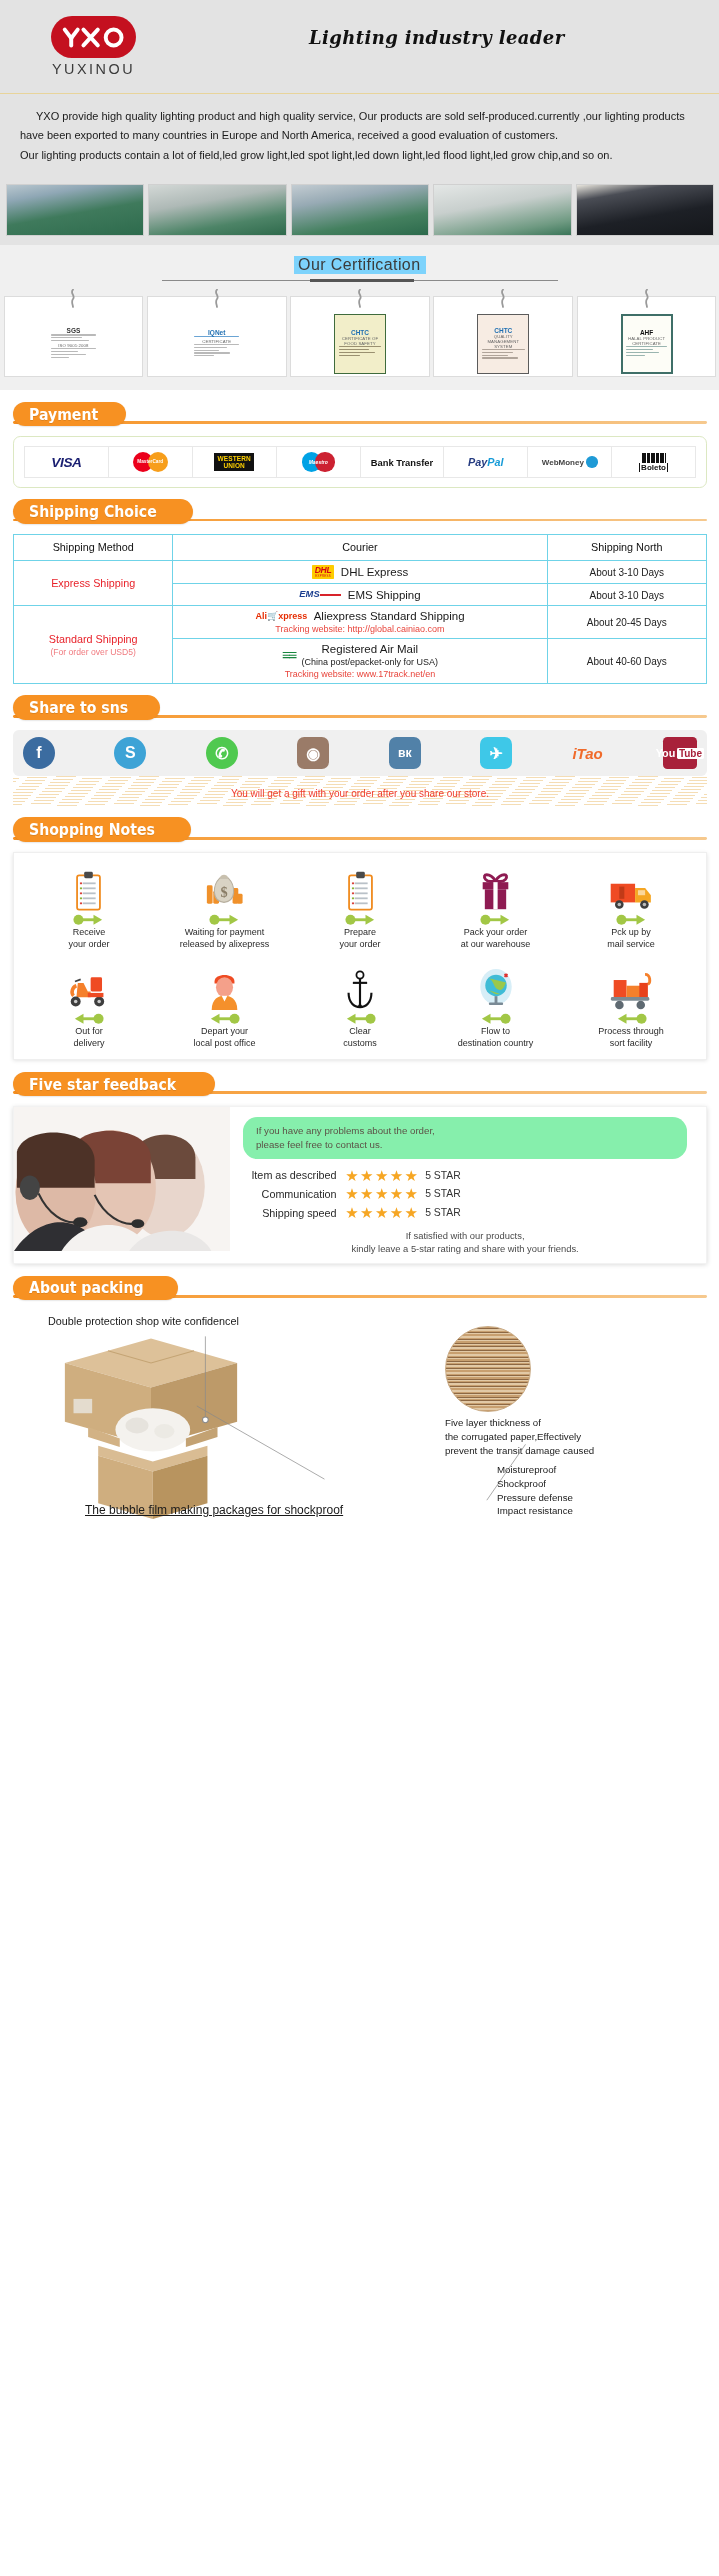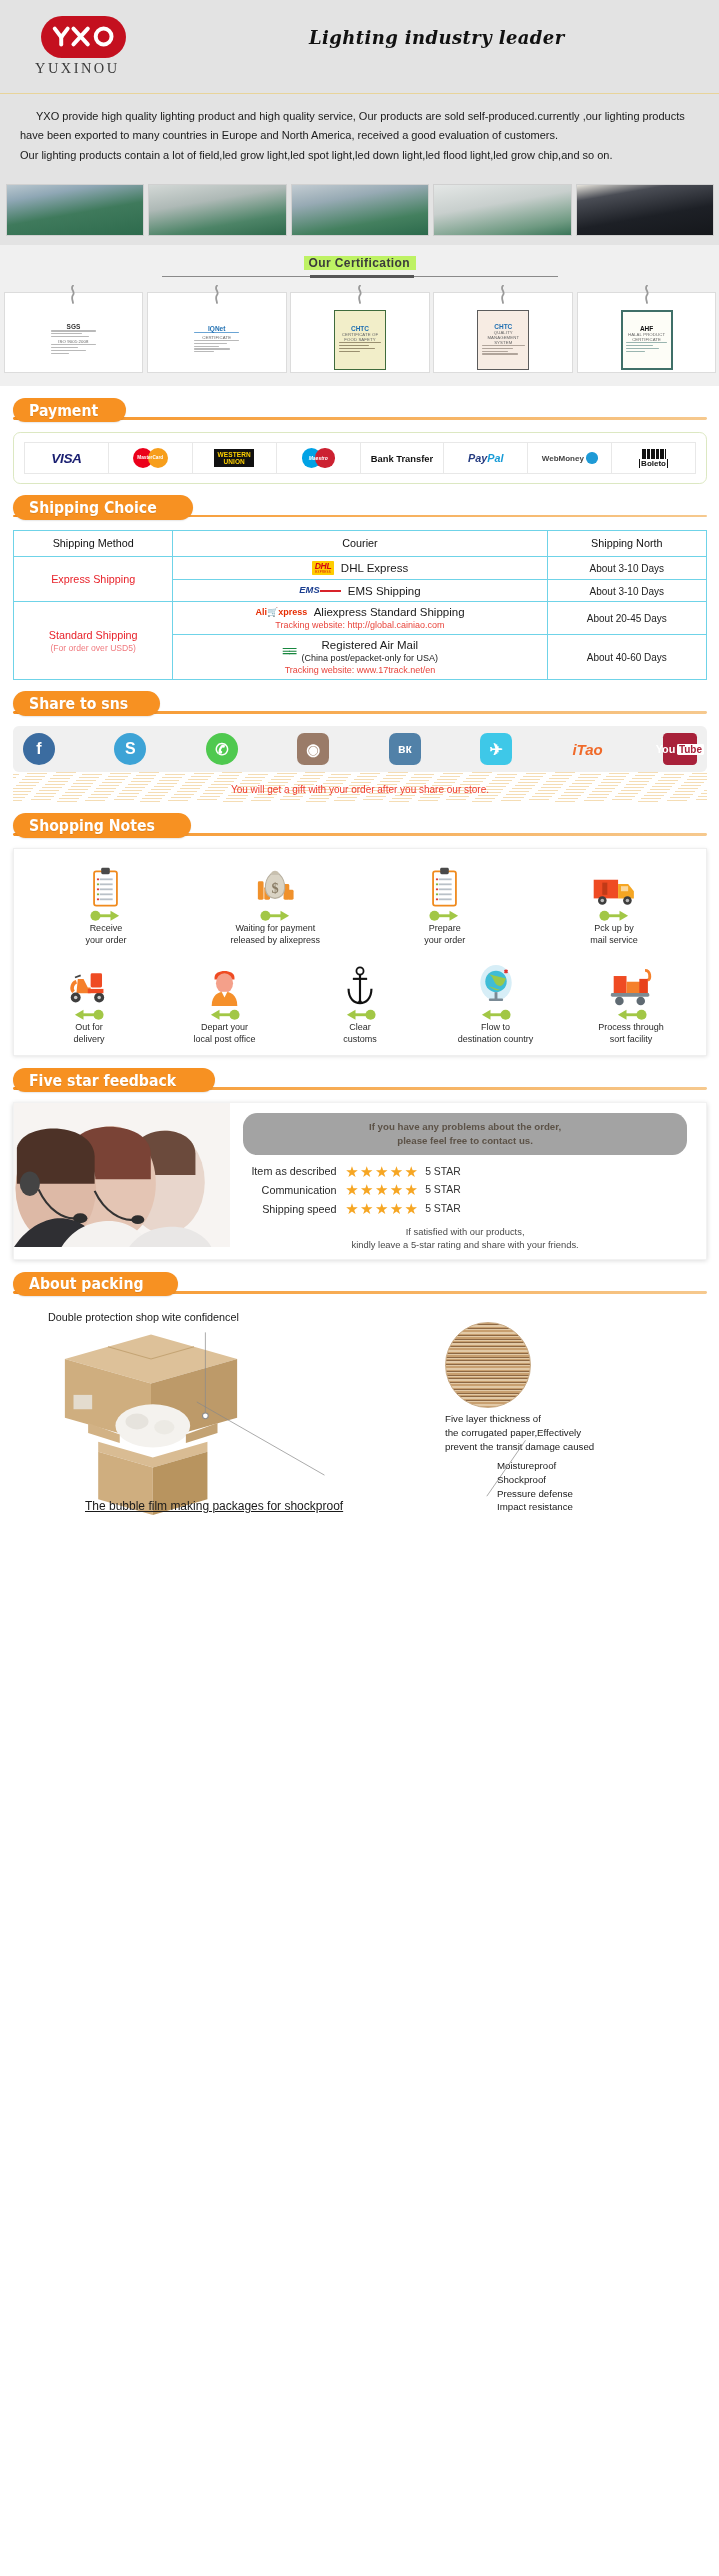--- a/index.html
+++ b/index.html
@@ -21,7 +21,7 @@
     align-items: center;
     border-bottom: 1.4px solid #e8d49a;
   }
-  .logo-block { margin-left: 35px; width: 97px; font-family: Liberation Serif, serif; }
+  .logo-block { margin-left: 45px; text-align: center; width: 97px; }
   .logo-pill {
     width: 85px; height: 42px;
     background: #c4101f;

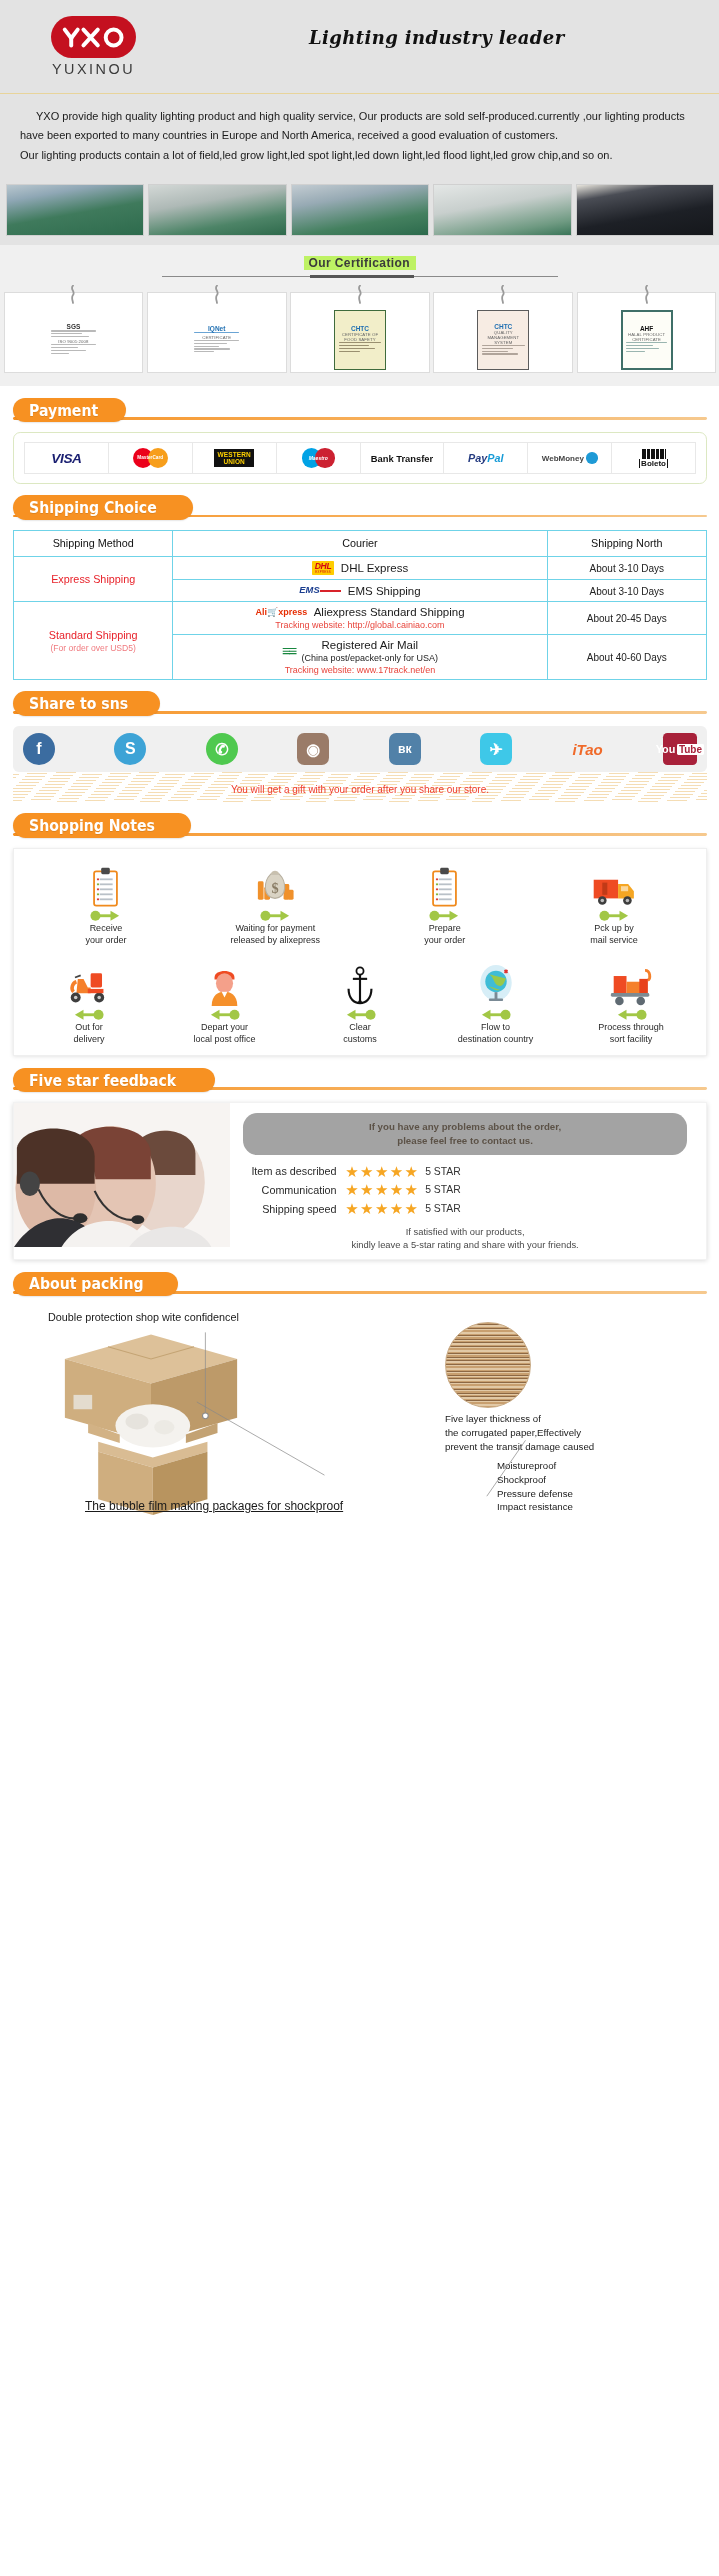--- a/index.html
+++ b/index.html
@@ -79,9 +79,9 @@
   .cert-section { background: #f0f0f0; padding: 11.5px 0 13px 0; }
   .cert-title-wrap { text-align: center; position: relative; padding-bottom: 4.3px; }
   .cert-title {
-    font-size: 12px; color: #3b3b3b; font-weight: 700;
+    font-size: 16px; color: #3b3b3b; font-weight: 400;
     letter-spacing: 0.4px; display: inline-block;
-    background: #bef264; padding: 0 5.8px 0 4.3px;
+    background: #7dd3fc; padding: 0 5.8px 0 4.3px;
   }
   .cert-rule {
     width: 396px; height: 0.7px; background: #8a8a8a;

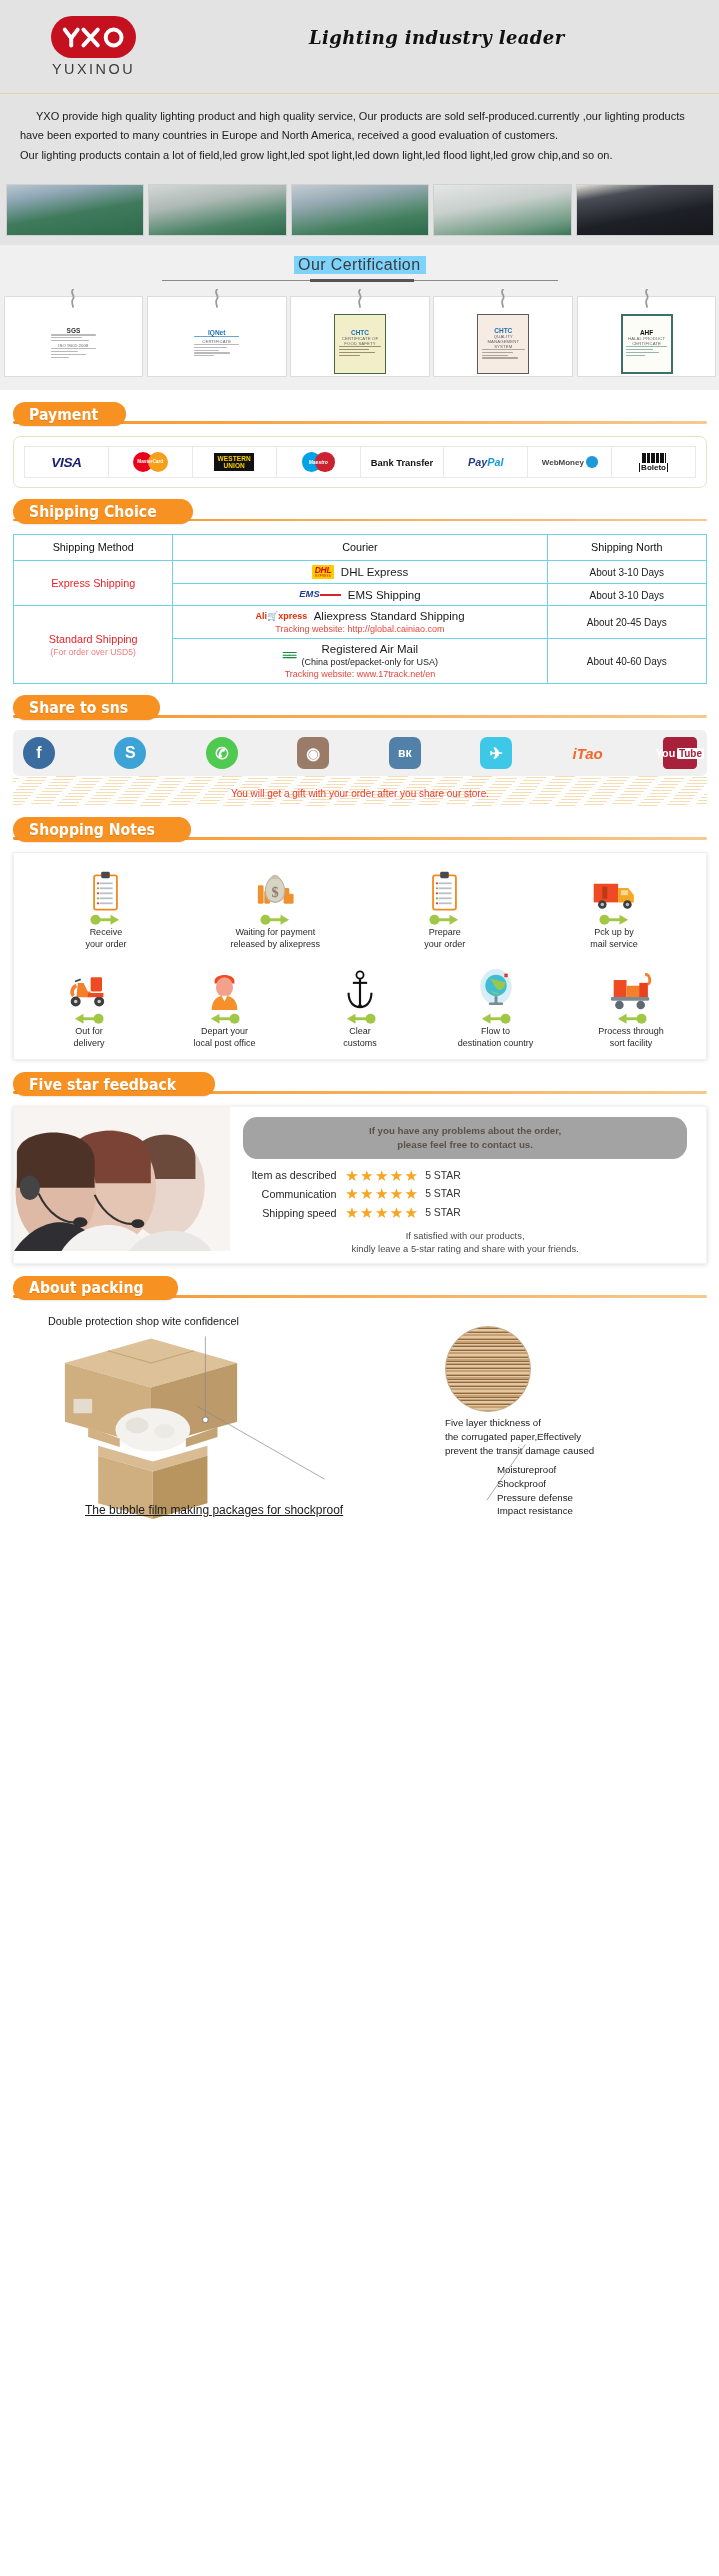--- a/index.html
+++ b/index.html
@@ -728,6 +728,28 @@
           </div>
         </div>
 
+        <div class="note-item">
+          <div class="note-art">
+            <svg width="37" height="42" viewBox="0 0 52 58">
+                <path d="M26 16 C18 4 6 6 12 14 C16 19 22 17 26 16 Z" fill="none" stroke="#8e1b52" stroke-width="4"></path>
+                <path d="M26 16 C34 4 46 6 40 14 C36 19 30 17 26 16 Z" fill="none" stroke="#8e1b52" stroke-width="4"></path>
+                <rect x="8" y="18" width="36" height="10" fill="#8e1b52"></rect>
+                <rect x="11" y="28" width="30" height="28" fill="#8e1b52"></rect>
+                <rect x="23" y="18" width="6" height="38" fill="#fff"></rect>
+              </svg>
+          </div>
+          <div class="note-arrow">
+            <svg width="33" height="11.5" viewBox="0 0 46 16">
+                <circle cx="9" cy="8" r="7" fill="#a2c746"></circle>
+                <path d="M9 8 L32 8" stroke="#a2c746" stroke-width="4"></path>
+                <path d="M30 1 L42 8 L30 15 Z" fill="#a2c746"></path>
+              </svg>
+          </div>
+          <div class="note-label">
+            <div>Pack your order</div>
+            <div>at our warehouse</div>
+          </div>
+        </div>
 
         <div class="note-item">
           <div class="note-art">

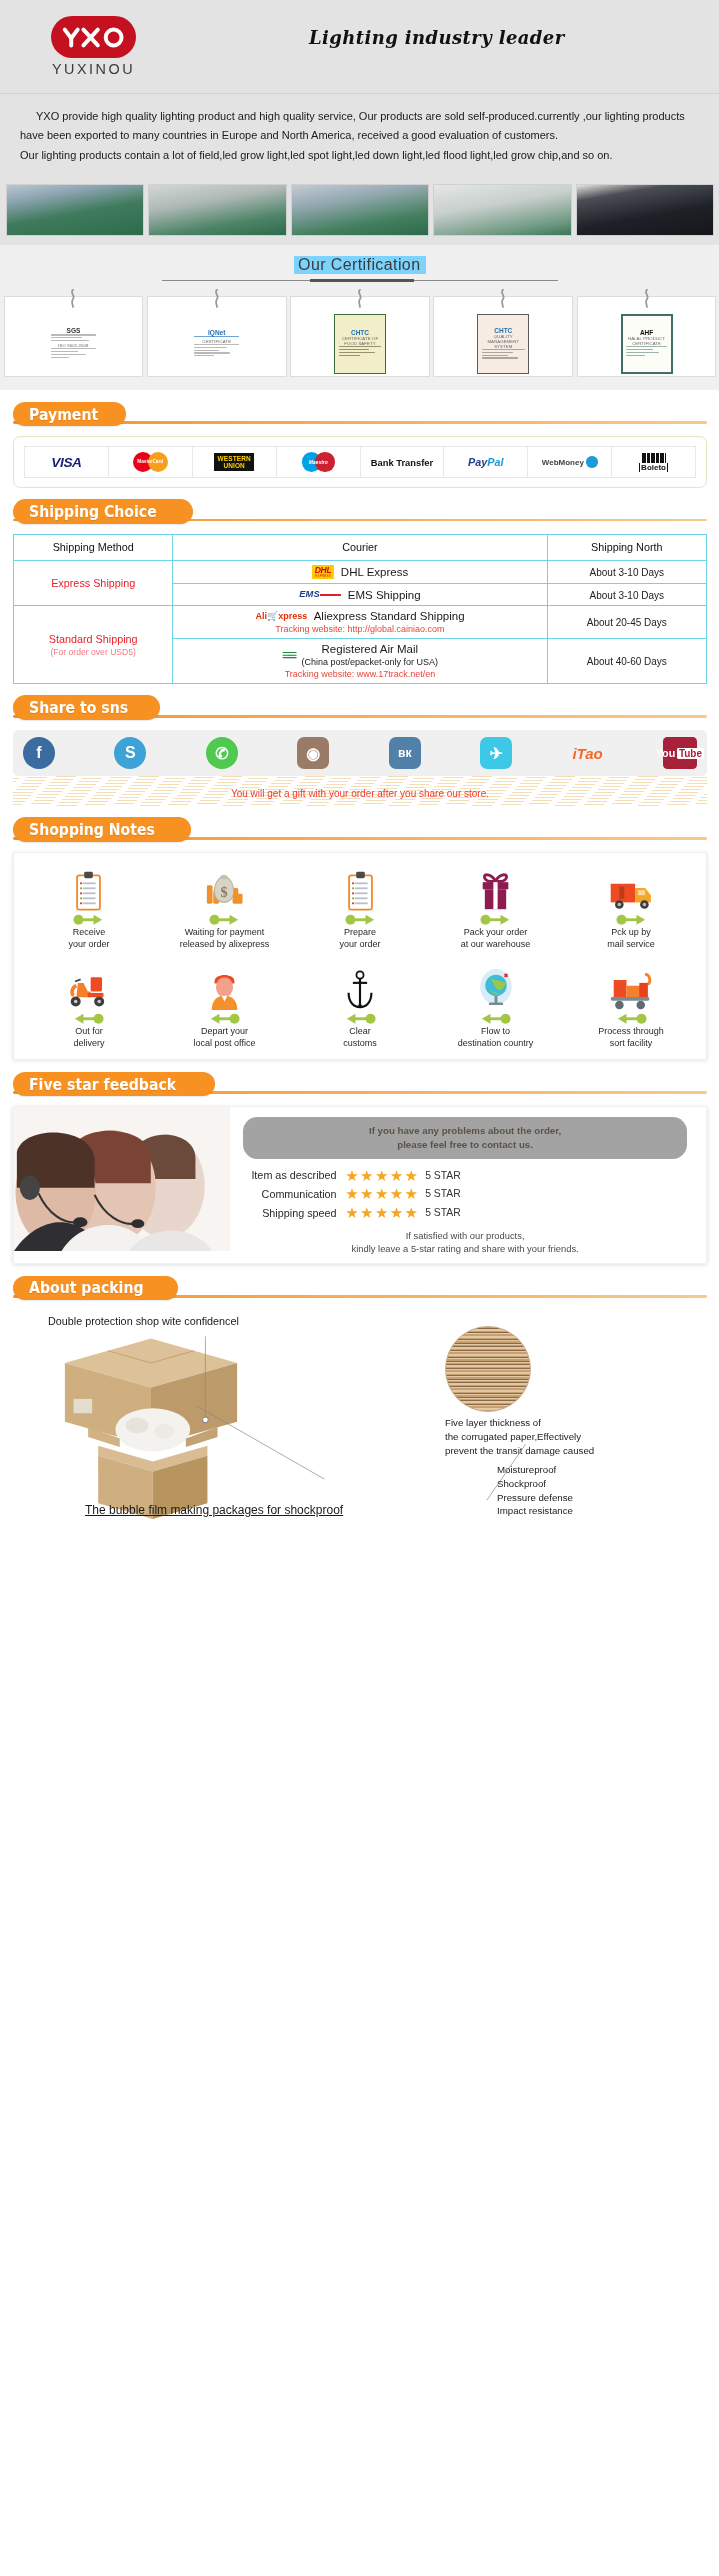--- a/index.html
+++ b/index.html
@@ -254,11 +254,10 @@
   }
   .fb-right { flex: 1; padding: 8.6px 13px 7.2px 7.2px; }
   .fb-bubble {
-    background: #a3a3a3; border-radius: 14.4px;
-    padding: 6.5px 13px; text-align: center;
+    background: #86efac; border-radius: 14.4px;
+    padding: 6.5px 13px; text-align: left;
     color: #5c5247; font-size: 9.7px; line-height: 14.4px;
     margin: 1.4px 5.8px 8.6px 5.8px;
-    font-weight: bold;
   }
   .rating-line { display: flex; align-items: center; margin-bottom: 3.6px; }
   .rating-label { width: 108px; text-align: right; font-size: 10.8px; color: #2a2a2a; padding-right: 8.6px; }

